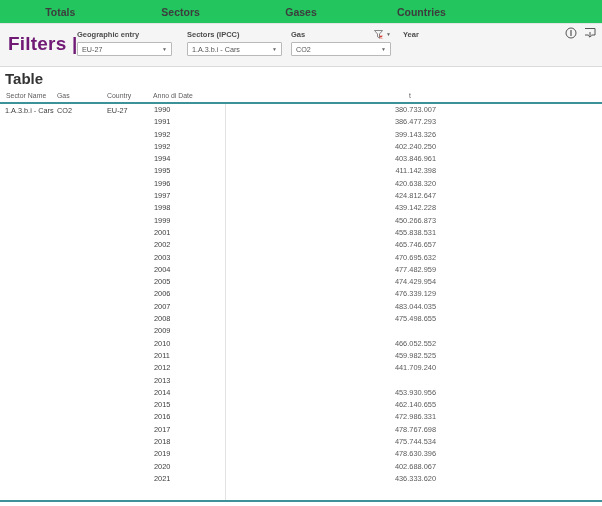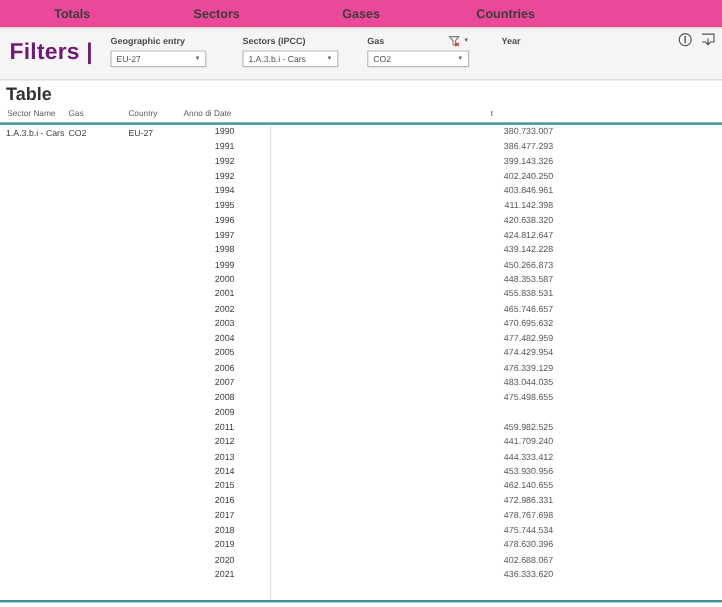--- a/index.html
+++ b/index.html
@@ -6,7 +6,7 @@
   html,body { width:602px; height:506px; background:#fff; font-family:"Liberation Sans", sans-serif; overflow:hidden; position:relative; }
 
   
-  .tabbar { position:absolute; top:0; left:0; width:602px; height:23px; display:flex; background:#ec4899; }
+  .tabbar { position:absolute; top:0; left:0; width:602px; height:23px; display:flex; background:#22c55e; }
   .tab { flex:1; display:flex; align-items:center; justify-content:center; font-size:10.5px; font-weight:600; color:#3d3d3d; cursor:pointer; position:relative; }
   .tab.active { font-weight:400; color:#2b2b2b;margin-top:45px; }
   .tab.active::after { content:""; position:absolute; left:6px; right:0; bottom:0; height:2.5px; background:#2e8b92; }

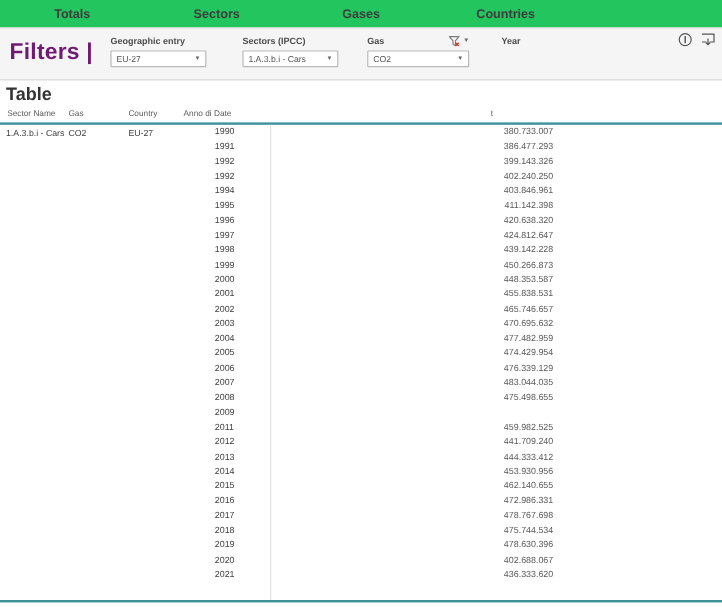--- a/index.html
+++ b/index.html
@@ -14,7 +14,7 @@
   
   .filterbar { position:absolute; top:23px; left:0; width:602px; height:44px; background:#f5f5f5; border-top:1px solid #e4e4e4; border-bottom:1px solid #dadada; }
   .filters-title { position:absolute; left:8px; top:9px; font-size:19px; font-weight:700; color:#701a75; letter-spacing:0.2px; }
-  .fgroup { position:absolute; top:4px;padding-left:15px; }
+  .fgroup { position:absolute; top:4px; }
   .fg-0 { left:77px;  width:95px; }
   .fg-1 { left:187px; width:95px; }
   .fg-2 { left:291px; width:100px; }

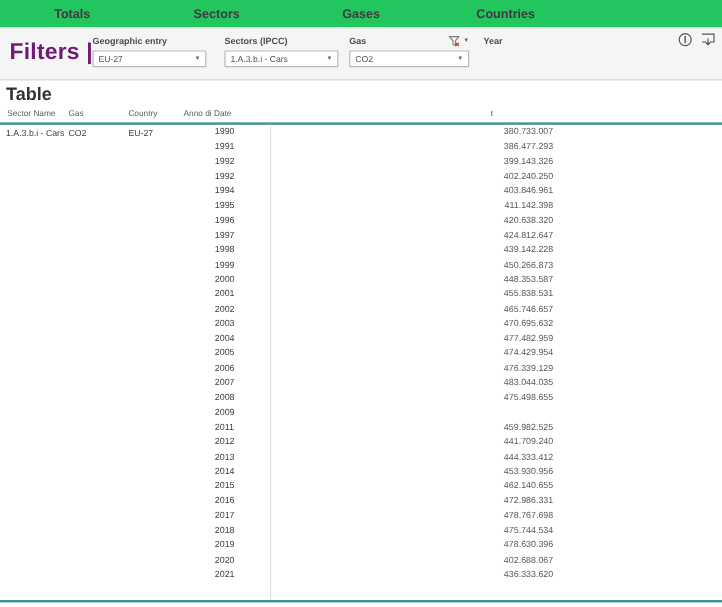--- a/index.html
+++ b/index.html
@@ -44,7 +44,7 @@
   .dim-gas { left:57px; top:106px; }
   .dim-country { left:107px; top:106px; }
 
-  .tbody { position:absolute; top:104px; left:0; width:515px;padding-left:25px; }
+  .tbody { position:absolute; top:104px; left:0; width:515px; }
   .trow { position:relative; height:12.3px; }
   .trow .year { position:absolute; left:154px; top:1px; font-size:7.4px; color:#3f3f3f; }
   .trow .val  { position:absolute; left:230px; top:1px; width:206px; text-align:right; font-size:7.4px; color:#5a5a5a; }

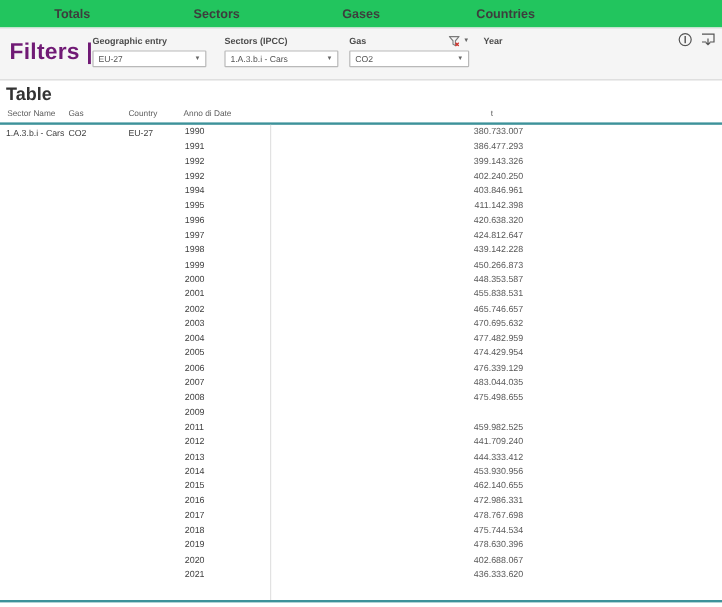--- a/index.html
+++ b/index.html
@@ -194,10 +194,6 @@
       <span class="val">450.266.873</span>
     </div>
     <div class="trow">
-      <span class="year">2000</span>
-      <span class="val">448.353.587</span>
-    </div>
-    <div class="trow">
       <span class="year">2001</span>
       <span class="val">455.838.531</span>
     </div>

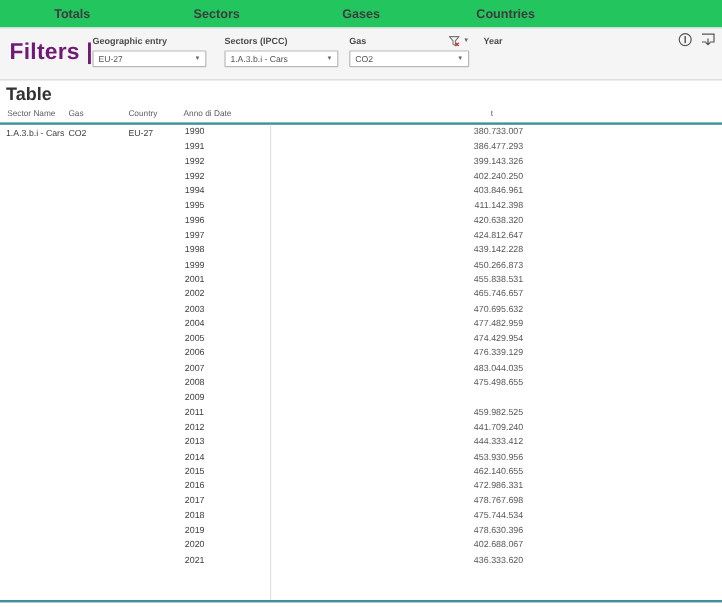--- a/index.html
+++ b/index.html
@@ -229,6 +229,10 @@
       <span class="year">2009</span>
     </div>
     <div class="trow">
+      <span class="year">2010</span>
+      <span class="val">466.052.552</span>
+    </div>
+    <div class="trow">
       <span class="year">2011</span>
       <span class="val">459.982.525</span>
     </div>

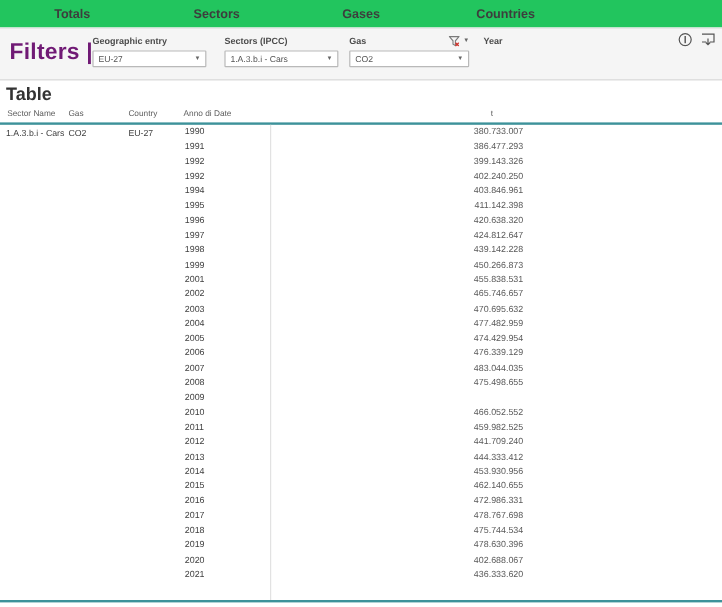--- a/index.html
+++ b/index.html
@@ -242,7 +242,6 @@
     </div>
     <div class="trow">
       <span class="year">2013</span>
-      <span class="val">444.333.412</span>
     </div>
     <div class="trow">
       <span class="year">2014</span>

